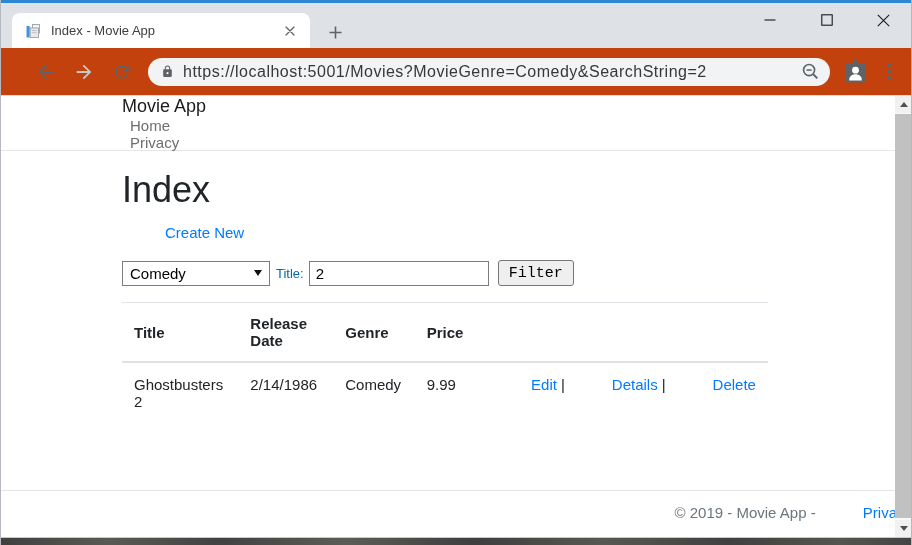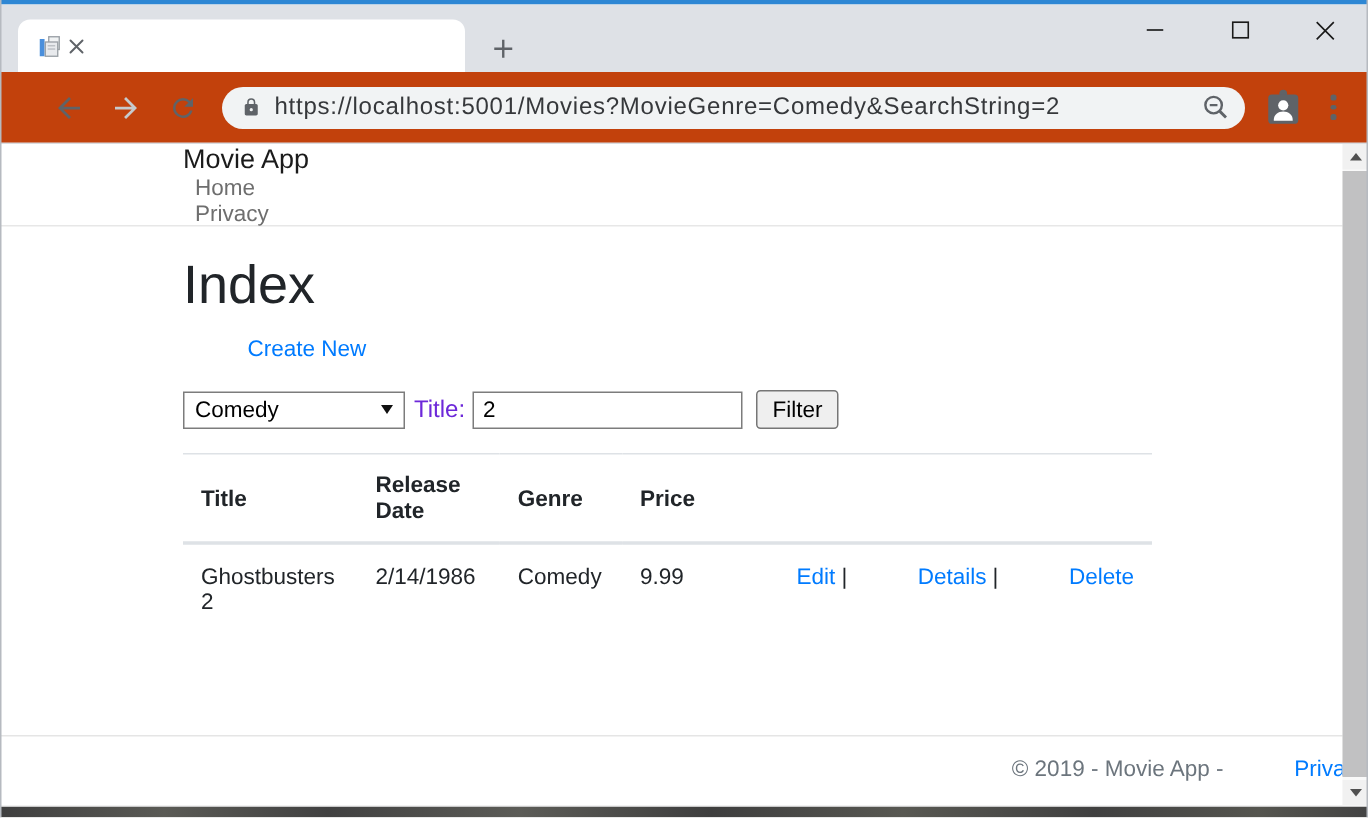--- a/index.html
+++ b/index.html
@@ -95,6 +95,7 @@
           <rect x="6.8" y="9.2" width="5" height="1" fill="#bdc1c6"></rect>
         </svg>
       </span>
+      <span class="tab-title">Index - Movie App</span>
       <span class="tab-close">
         <svg width="10" height="10" viewBox="0 0 10 10">
             <path d="M1 1l8 8M9 1l-8 8" stroke="#5f6368" stroke-width="1.3" stroke-linecap="round"></path>

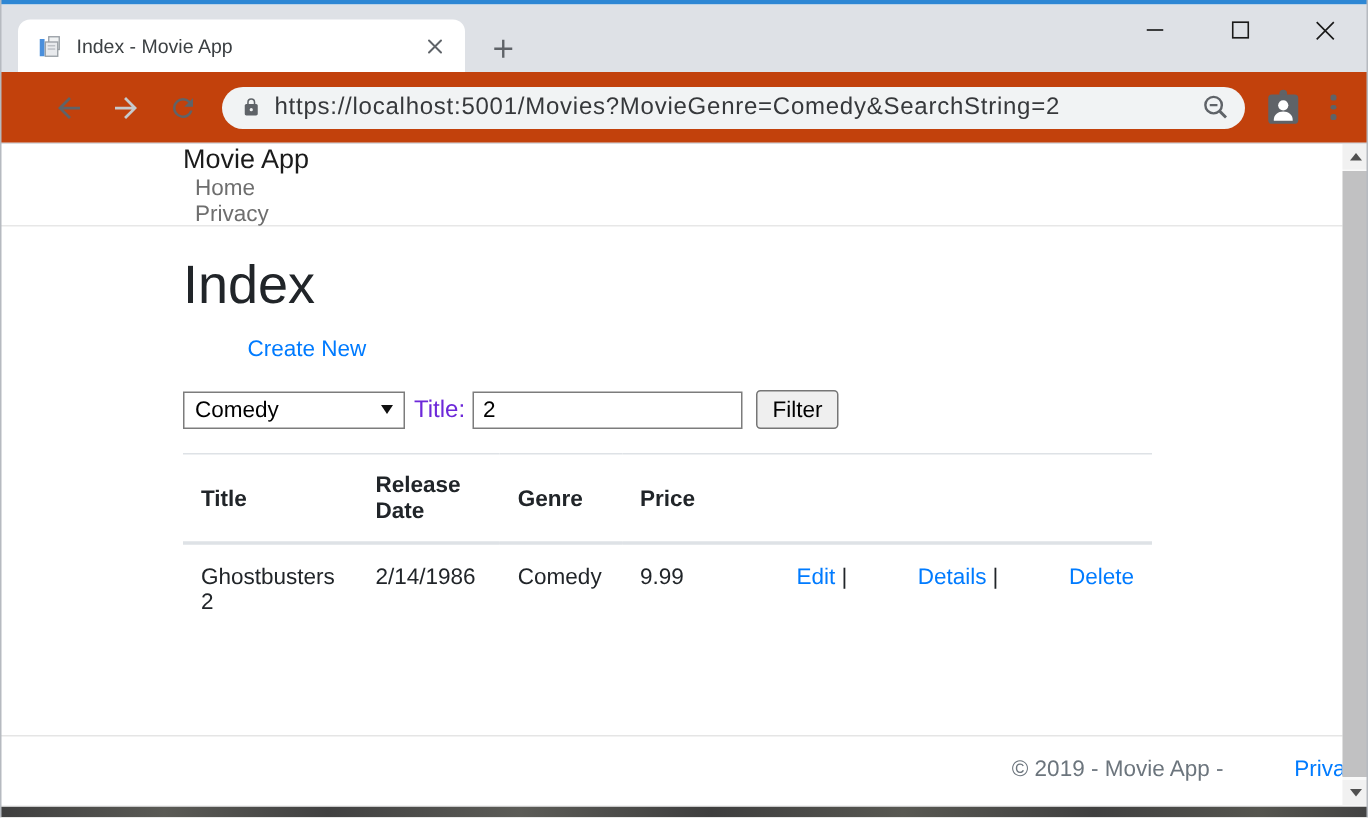--- a/index.html
+++ b/index.html
@@ -49,7 +49,7 @@
     align-items:center;box-sizing:border-box;padding:0 7px;font-size:15px;color:#000;cursor:pointer;}
   .genre-select .sel-text{flex:1;}
   .sel-arrow{width:0;height:0;border-left:4.5px solid transparent;border-right:4.5px solid transparent;border-top:6px solid #111;}
-  .title-label{margin:1px 5px 0 6px;font-size:16px;color:#6d28d9;}
+  .title-label{margin:1px 5px 0 6px;font-size:13px;color:#0369a1;}
   .search-input{width:180px;height:25px;box-sizing:border-box;border:1px solid #7c7c7c;font-size:15px;
     padding:0 6px;color:#000;font-family:"Liberation Sans",sans-serif;outline:none;border-radius:0;}
   .filter-btn{margin-left:9px;height:26px;padding:0 10px;background:#efefef;border:1px solid #767676;

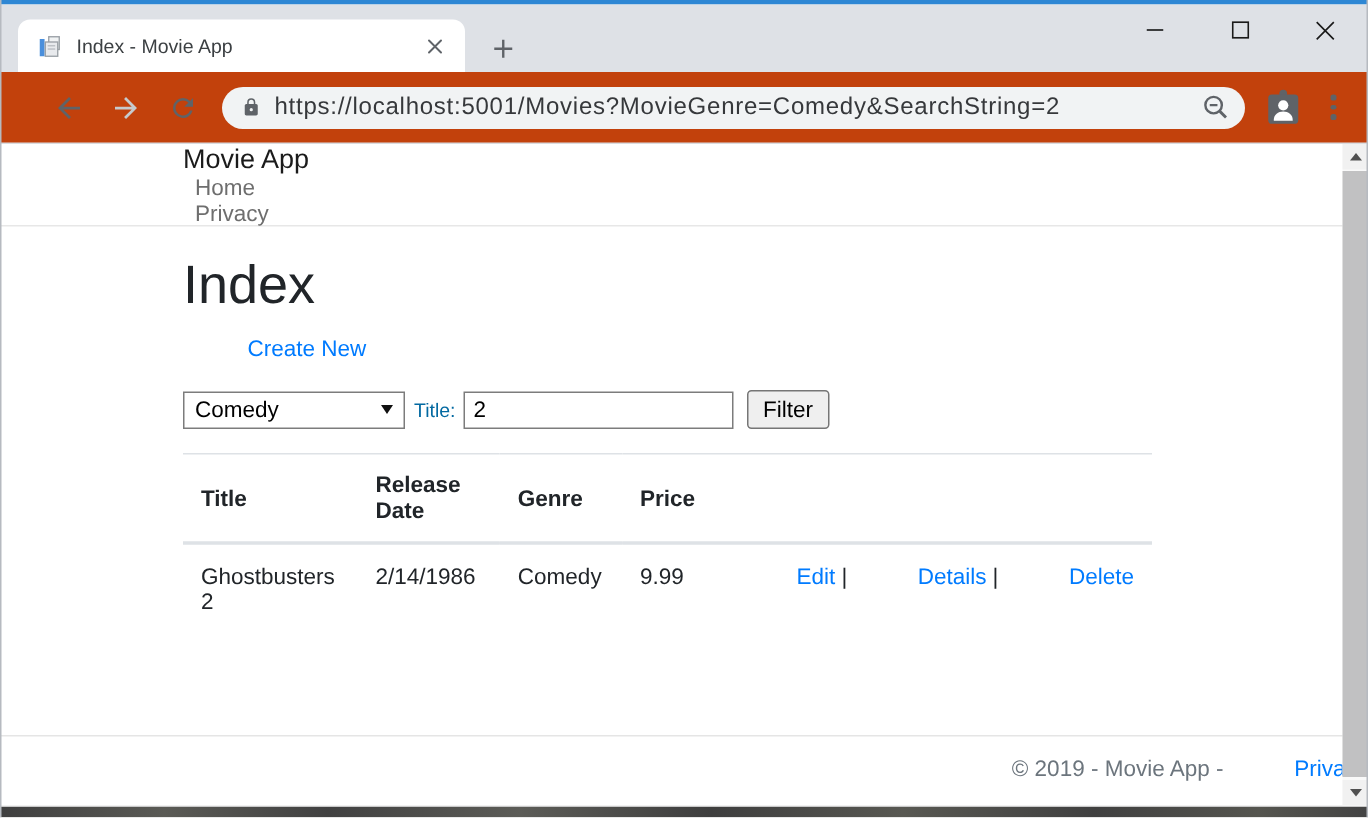--- a/index.html
+++ b/index.html
@@ -53,7 +53,7 @@
   .search-input{width:180px;height:25px;box-sizing:border-box;border:1px solid #7c7c7c;font-size:15px;
     padding:0 6px;color:#000;font-family:"Liberation Sans",sans-serif;outline:none;border-radius:0;}
   .filter-btn{margin-left:9px;height:26px;padding:0 10px;background:#efefef;border:1px solid #767676;
-    border-radius:3px;font-size:15px;color:#000;font-family:Liberation Sans, sans-serif;cursor:pointer;}
+    border-radius:3px;font-size:15px;color:#000;font-family:Liberation Mono, monospace;cursor:pointer;}
 
   table.movies{width:646px;border-collapse:collapse;font-size:15px;color:#212529;}
   table.movies th{text-align:left;font-weight:bold;padding:12px;

